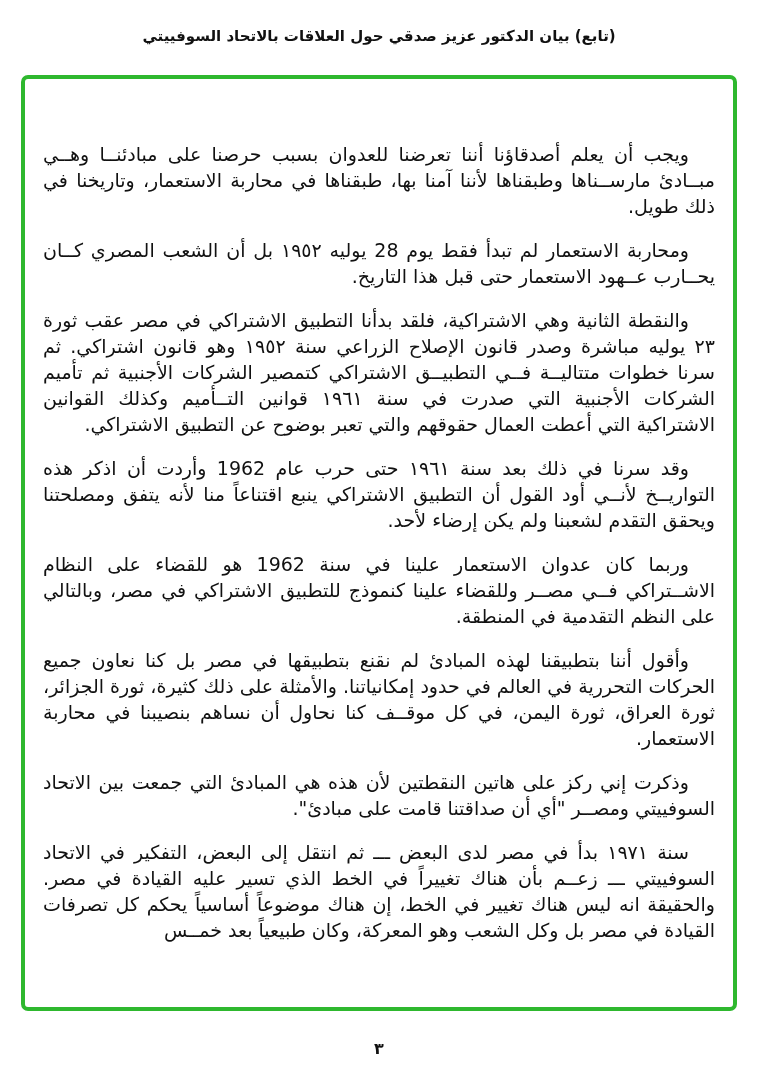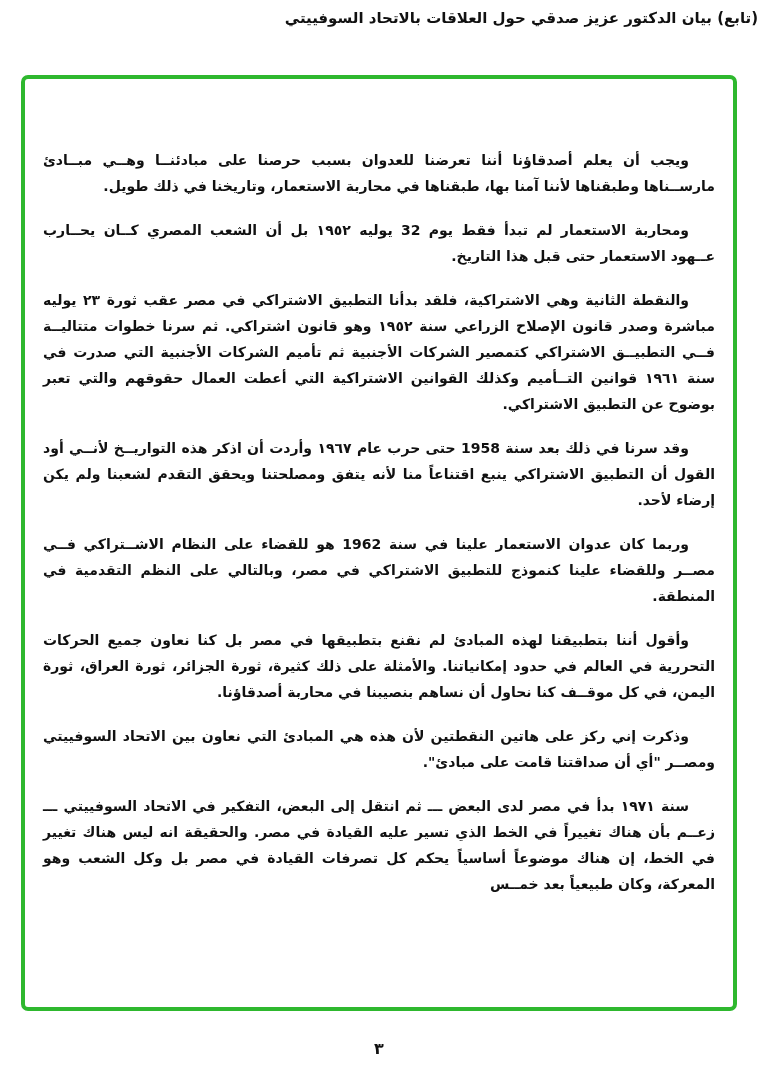--- a/index.html
+++ b/index.html
@@ -14,9 +14,10 @@
   }
   .doc-title {
     direction: rtl;
+    text-align: center;
     font-weight: bold;
     font-size: 15px;
-    padding-top: 9px;
+    padding-top: 27px;
     letter-spacing: 0;
   }
   .content-frame {

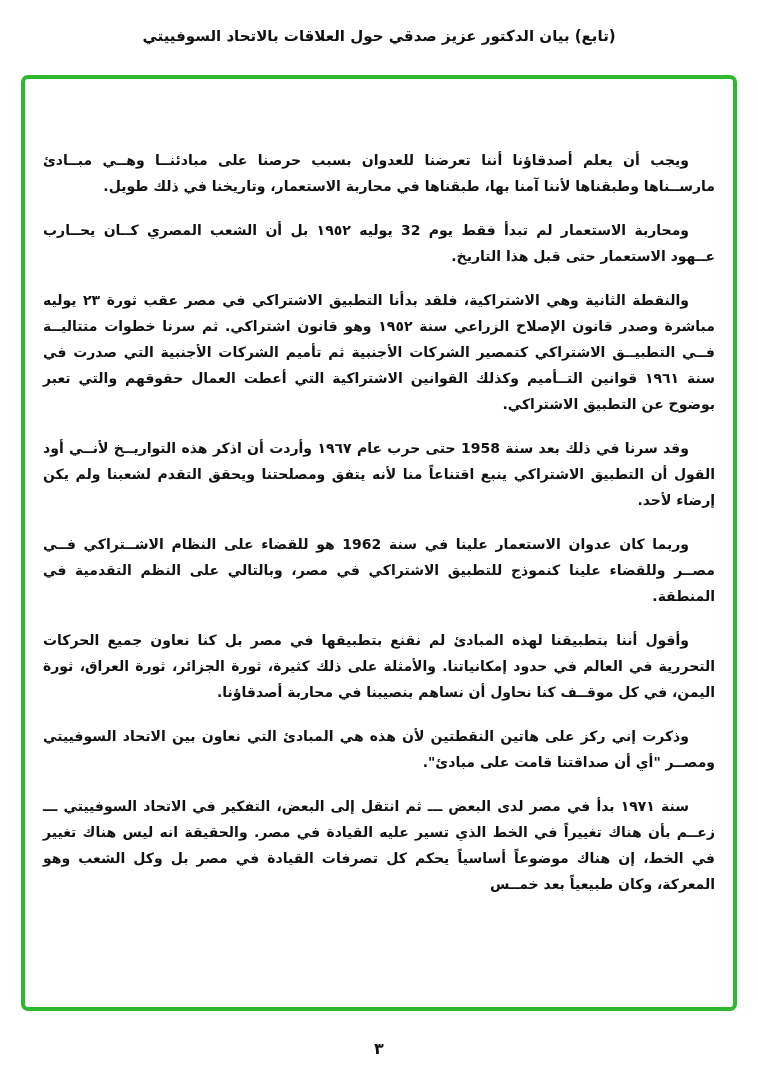--- a/index.html
+++ b/index.html
@@ -36,10 +36,10 @@
     direction: rtl;
     text-align: justify;
     text-align-last: right;
-    font-size: 14px;
-    font-weight: bold;
+    font-size: 19px;
+    font-weight: normal;
     line-height: 26px;
-    margin: 16px 0 18px 0;
+    margin: 10px 0 18px 0;
     text-indent: 26px;
   }
   .para:last-child { margin-bottom: 0; }

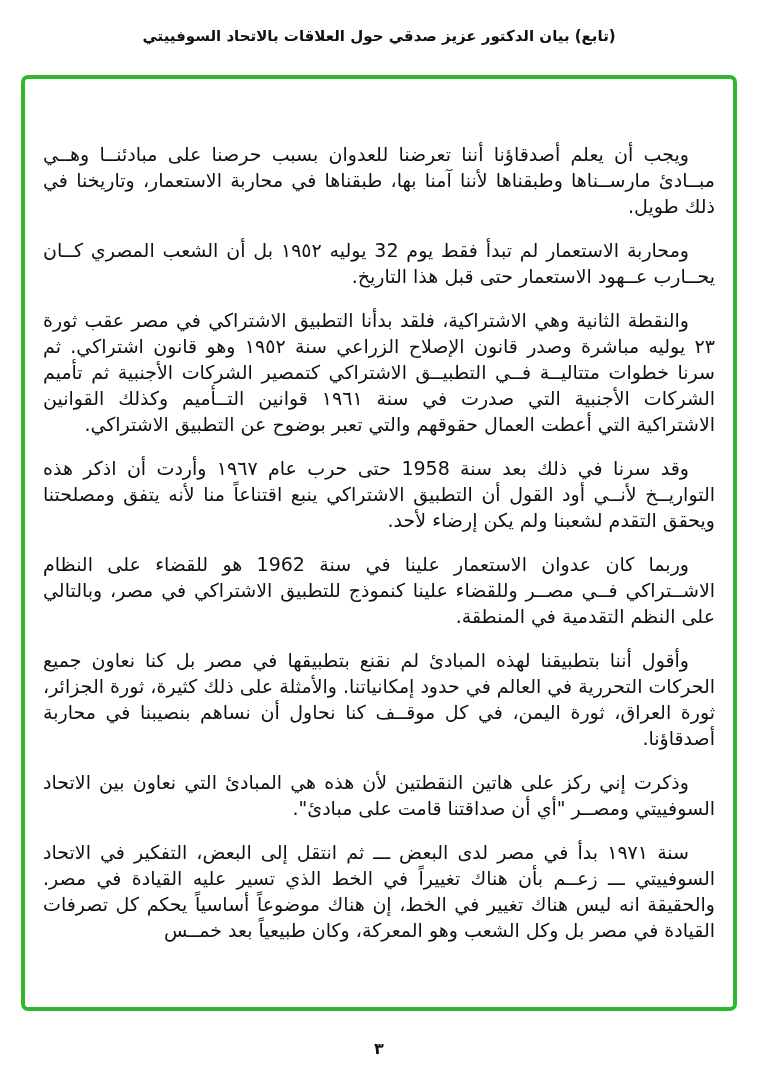--- a/index.html
+++ b/index.html
@@ -61,7 +61,7 @@
 <div class="content-frame" style="border-color: rgb(46, 184, 46);">
   <div>
       <p class="para">ويجب أن يعلم أصدقاؤنا أننا تعرضنا للعدوان بسبب حرصنا على مبادئنــا وهــي مبــادئ مارســناها وطبقناها لأننا آمنا بها، طبقناها في محاربة الاستعمار، وتاريخنا في ذلك طويل.</p>
-      <p class="para">ومحاربة الاستعمار لم تبدأ فقط يوم 32 يوليه ١٩٥٢ بل أن الشعب المصري كــان يحــارب عــهود الاستعمار حتى قبل هذا التاريخ.</p>
+      <p class="para">ومحاربة الاستعمار لم تبدأ فقط يوم 28 يوليه ١٩٥٢ بل أن الشعب المصري كــان يحــارب عــهود الاستعمار حتى قبل هذا التاريخ.</p>
       <p class="para">والنقطة الثانية وهي الاشتراكية، فلقد بدأنا التطبيق الاشتراكي في مصر عقب ثورة ٢٣ يوليه مباشرة وصدر قانون الإصلاح الزراعي سنة ١٩٥٢ وهو قانون اشتراكي. ثم سرنا خطوات متتاليــة فــي التطبيــق الاشتراكي كتمصير الشركات الأجنبية ثم تأميم الشركات الأجنبية التي صدرت في سنة ١٩٦١ قوانين التــأميم وكذلك القوانين الاشتراكية التي أعطت العمال حقوقهم والتي تعبر بوضوح عن التطبيق الاشتراكي.</p>
       <p class="para">وقد سرنا في ذلك بعد سنة 1958 حتى حرب عام ١٩٦٧ وأردت أن اذكر هذه التواريــخ لأنــي أود القول أن التطبيق الاشتراكي ينبع اقتناعاً منا لأنه يتفق ومصلحتنا ويحقق التقدم لشعبنا ولم يكن إرضاء لأحد.</p>
       <p class="para">وربما كان عدوان الاستعمار علينا في سنة 1962 هو للقضاء على النظام الاشــتراكي فــي مصــر وللقضاء علينا كنموذج للتطبيق الاشتراكي في مصر، وبالتالي على النظم التقدمية في المنطقة.</p>

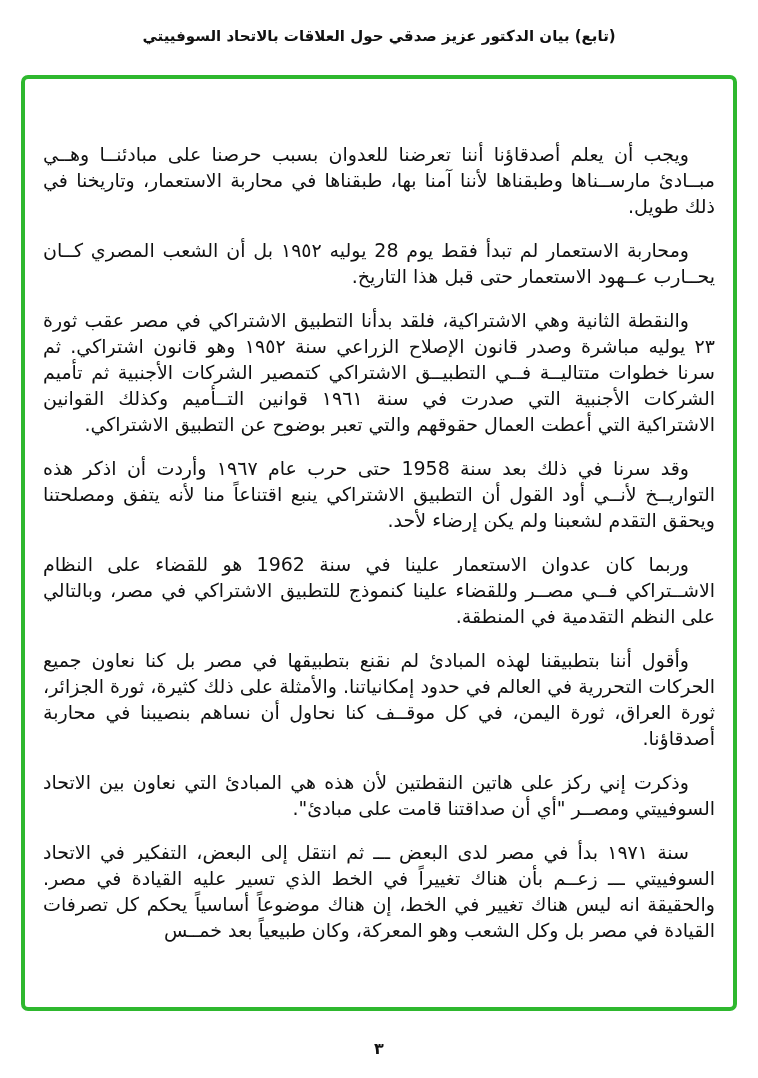--- a/index.html
+++ b/index.html
@@ -63,7 +63,7 @@
       <p class="para">ويجب أن يعلم أصدقاؤنا أننا تعرضنا للعدوان بسبب حرصنا على مبادئنــا وهــي مبــادئ مارســناها وطبقناها لأننا آمنا بها، طبقناها في محاربة الاستعمار، وتاريخنا في ذلك طويل.</p>
       <p class="para">ومحاربة الاستعمار لم تبدأ فقط يوم 28 يوليه ١٩٥٢ بل أن الشعب المصري كــان يحــارب عــهود الاستعمار حتى قبل هذا التاريخ.</p>
       <p class="para">والنقطة الثانية وهي الاشتراكية، فلقد بدأنا التطبيق الاشتراكي في مصر عقب ثورة ٢٣ يوليه مباشرة وصدر قانون الإصلاح الزراعي سنة ١٩٥٢ وهو قانون اشتراكي. ثم سرنا خطوات متتاليــة فــي التطبيــق الاشتراكي كتمصير الشركات الأجنبية ثم تأميم الشركات الأجنبية التي صدرت في سنة ١٩٦١ قوانين التــأميم وكذلك القوانين الاشتراكية التي أعطت العمال حقوقهم والتي تعبر بوضوح عن التطبيق الاشتراكي.</p>
-      <p class="para">وقد سرنا في ذلك بعد سنة 1958 حتى حرب عام ١٩٦٧ وأردت أن اذكر هذه التواريــخ لأنــي أود القول أن التطبيق الاشتراكي ينبع اقتناعاً منا لأنه يتفق ومصلحتنا ويحقق التقدم لشعبنا ولم يكن إرضاء لأحد.</p>
+      <p class="para">وقد سرنا في ذلك بعد سنة ١٩٦١ حتى حرب عام 1962 وأردت أن اذكر هذه التواريــخ لأنــي أود القول أن التطبيق الاشتراكي ينبع اقتناعاً منا لأنه يتفق ومصلحتنا ويحقق التقدم لشعبنا ولم يكن إرضاء لأحد.</p>
       <p class="para">وربما كان عدوان الاستعمار علينا في سنة 1962 هو للقضاء على النظام الاشــتراكي فــي مصــر وللقضاء علينا كنموذج للتطبيق الاشتراكي في مصر، وبالتالي على النظم التقدمية في المنطقة.</p>
       <p class="para">وأقول أننا بتطبيقنا لهذه المبادئ لم نقنع بتطبيقها في مصر بل كنا نعاون جميع الحركات التحررية في العالم في حدود إمكانياتنا. والأمثلة على ذلك كثيرة، ثورة الجزائر، ثورة العراق، ثورة اليمن، في كل موقــف كنا نحاول أن نساهم بنصيبنا في محاربة أصدقاؤنا.</p>
       <p class="para">وذكرت إني ركز على هاتين النقطتين لأن هذه هي المبادئ التي نعاون بين الاتحاد السوفييتي ومصــر "أي أن صداقتنا قامت على مبادئ".</p>

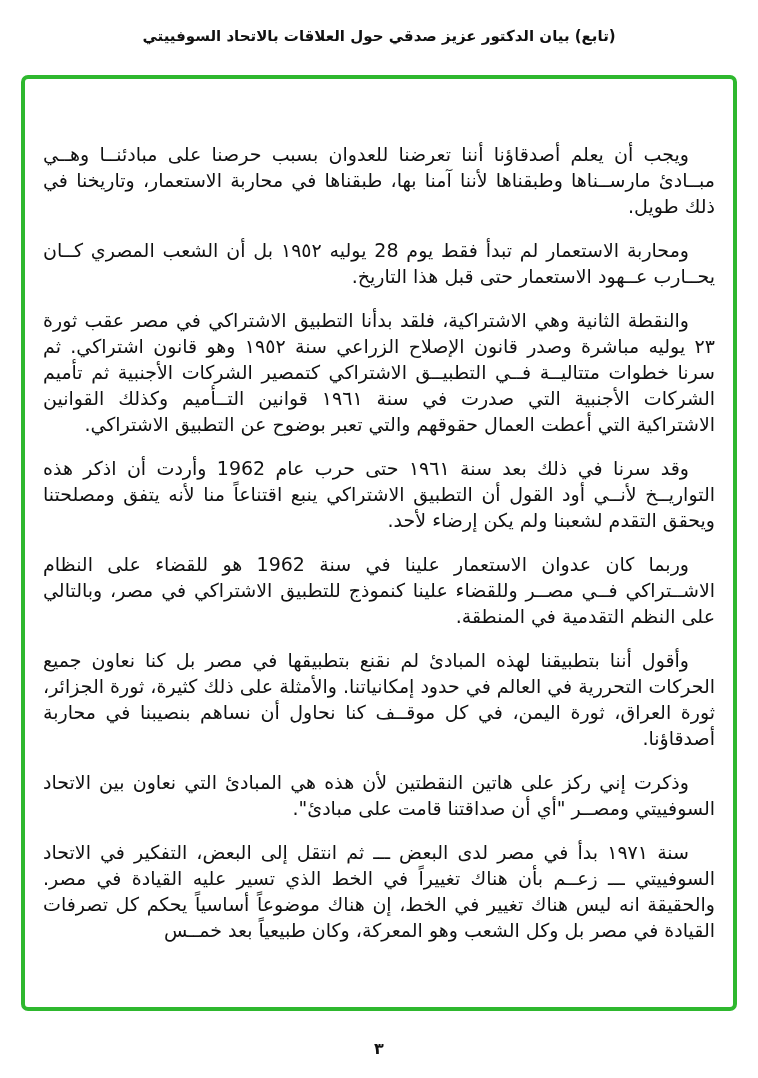--- a/index.html
+++ b/index.html
@@ -65,7 +65,7 @@
       <p class="para">والنقطة الثانية وهي الاشتراكية، فلقد بدأنا التطبيق الاشتراكي في مصر عقب ثورة ٢٣ يوليه مباشرة وصدر قانون الإصلاح الزراعي سنة ١٩٥٢ وهو قانون اشتراكي. ثم سرنا خطوات متتاليــة فــي التطبيــق الاشتراكي كتمصير الشركات الأجنبية ثم تأميم الشركات الأجنبية التي صدرت في سنة ١٩٦١ قوانين التــأميم وكذلك القوانين الاشتراكية التي أعطت العمال حقوقهم والتي تعبر بوضوح عن التطبيق الاشتراكي.</p>
       <p class="para">وقد سرنا في ذلك بعد سنة ١٩٦١ حتى حرب عام 1962 وأردت أن اذكر هذه التواريــخ لأنــي أود القول أن التطبيق الاشتراكي ينبع اقتناعاً منا لأنه يتفق ومصلحتنا ويحقق التقدم لشعبنا ولم يكن إرضاء لأحد.</p>
       <p class="para">وربما كان عدوان الاستعمار علينا في سنة 1962 هو للقضاء على النظام الاشــتراكي فــي مصــر وللقضاء علينا كنموذج للتطبيق الاشتراكي في مصر، وبالتالي على النظم التقدمية في المنطقة.</p>
-      <p class="para">وأقول أننا بتطبيقنا لهذه المبادئ لم نقنع بتطبيقها في مصر بل كنا نعاون جميع الحركات التحررية في العالم في حدود إمكانياتنا. والأمثلة على ذلك كثيرة، ثورة الجزائر، ثورة العراق، ثورة اليمن، في كل موقــف كنا نحاول أن نساهم بنصيبنا في محاربة أصدقاؤنا.</p>
+      <p class="para">وأقول أننا بتطبيقنا لهذه المبادئ لم نقنع بتطبيقها في مصر بل كنا نعاون جميع الحركات التحررية في العالم في حدود إمكانياتنا. والأمثلة على ذلك كثيرة، ثورة الجزائر، ثورة العراق، ثورة اليمن، في كل موقــف كنا نحاول أن نساهم بنصيبنا في محاربة الاستعمار.</p>
       <p class="para">وذكرت إني ركز على هاتين النقطتين لأن هذه هي المبادئ التي نعاون بين الاتحاد السوفييتي ومصــر "أي أن صداقتنا قامت على مبادئ".</p>
       <p class="para">سنة ١٩٧١ بدأ في مصر لدى البعض ـــ ثم انتقل إلى البعض، التفكير في الاتحاد السوفييتي ـــ زعــم بأن هناك تغييراً في الخط الذي تسير عليه القيادة في مصر. والحقيقة انه ليس هناك تغيير في الخط، إن هناك موضوعاً أساسياً يحكم كل تصرفات القيادة في مصر بل وكل الشعب وهو المعركة، وكان طبيعياً بعد خمــس</p>
     </div>

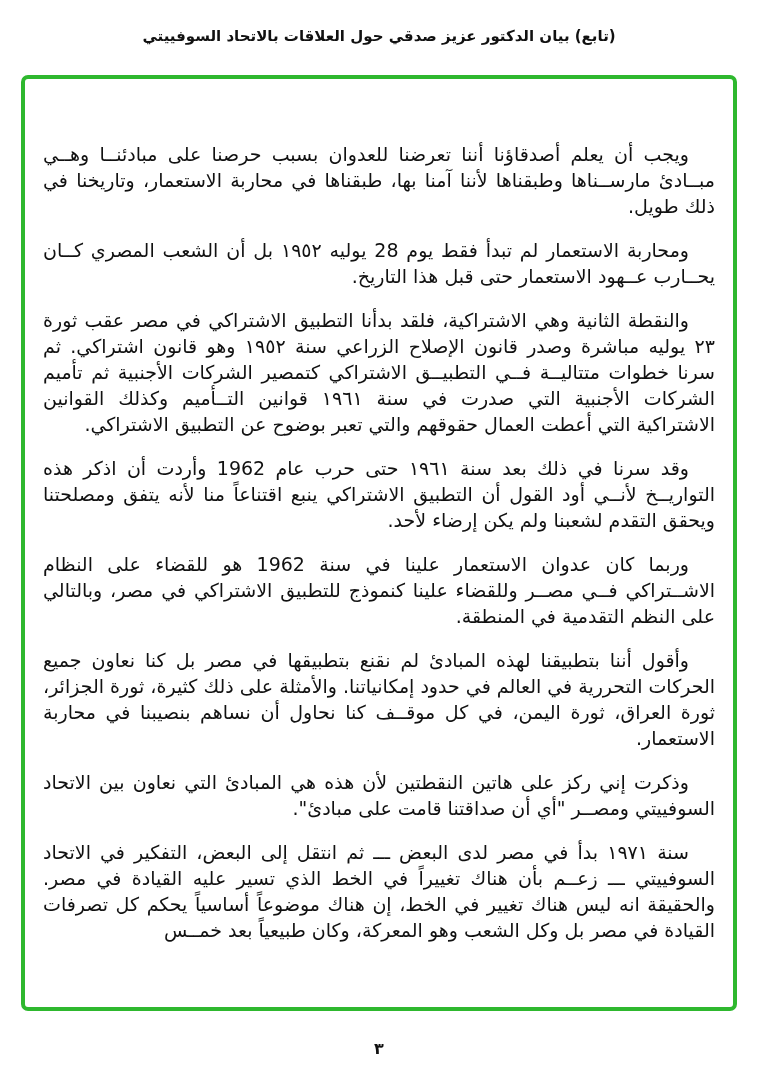--- a/index.html
+++ b/index.html
@@ -66,7 +66,7 @@
       <p class="para">وقد سرنا في ذلك بعد سنة ١٩٦١ حتى حرب عام 1962 وأردت أن اذكر هذه التواريــخ لأنــي أود القول أن التطبيق الاشتراكي ينبع اقتناعاً منا لأنه يتفق ومصلحتنا ويحقق التقدم لشعبنا ولم يكن إرضاء لأحد.</p>
       <p class="para">وربما كان عدوان الاستعمار علينا في سنة 1962 هو للقضاء على النظام الاشــتراكي فــي مصــر وللقضاء علينا كنموذج للتطبيق الاشتراكي في مصر، وبالتالي على النظم التقدمية في المنطقة.</p>
       <p class="para">وأقول أننا بتطبيقنا لهذه المبادئ لم نقنع بتطبيقها في مصر بل كنا نعاون جميع الحركات التحررية في العالم في حدود إمكانياتنا. والأمثلة على ذلك كثيرة، ثورة الجزائر، ثورة العراق، ثورة اليمن، في كل موقــف كنا نحاول أن نساهم بنصيبنا في محاربة الاستعمار.</p>
-      <p class="para">وذكرت إني ركز على هاتين النقطتين لأن هذه هي المبادئ التي نعاون بين الاتحاد السوفييتي ومصــر "أي أن صداقتنا قامت على مبادئ".</p>
+      <p class="para">وذكرت إني ركز على هاتين النقطتين لأن هذه هي المبادئ التي جمعت بين الاتحاد السوفييتي ومصــر "أي أن صداقتنا قامت على مبادئ".</p>
       <p class="para">سنة ١٩٧١ بدأ في مصر لدى البعض ـــ ثم انتقل إلى البعض، التفكير في الاتحاد السوفييتي ـــ زعــم بأن هناك تغييراً في الخط الذي تسير عليه القيادة في مصر. والحقيقة انه ليس هناك تغيير في الخط، إن هناك موضوعاً أساسياً يحكم كل تصرفات القيادة في مصر بل وكل الشعب وهو المعركة، وكان طبيعياً بعد خمــس</p>
     </div>
 </div>

